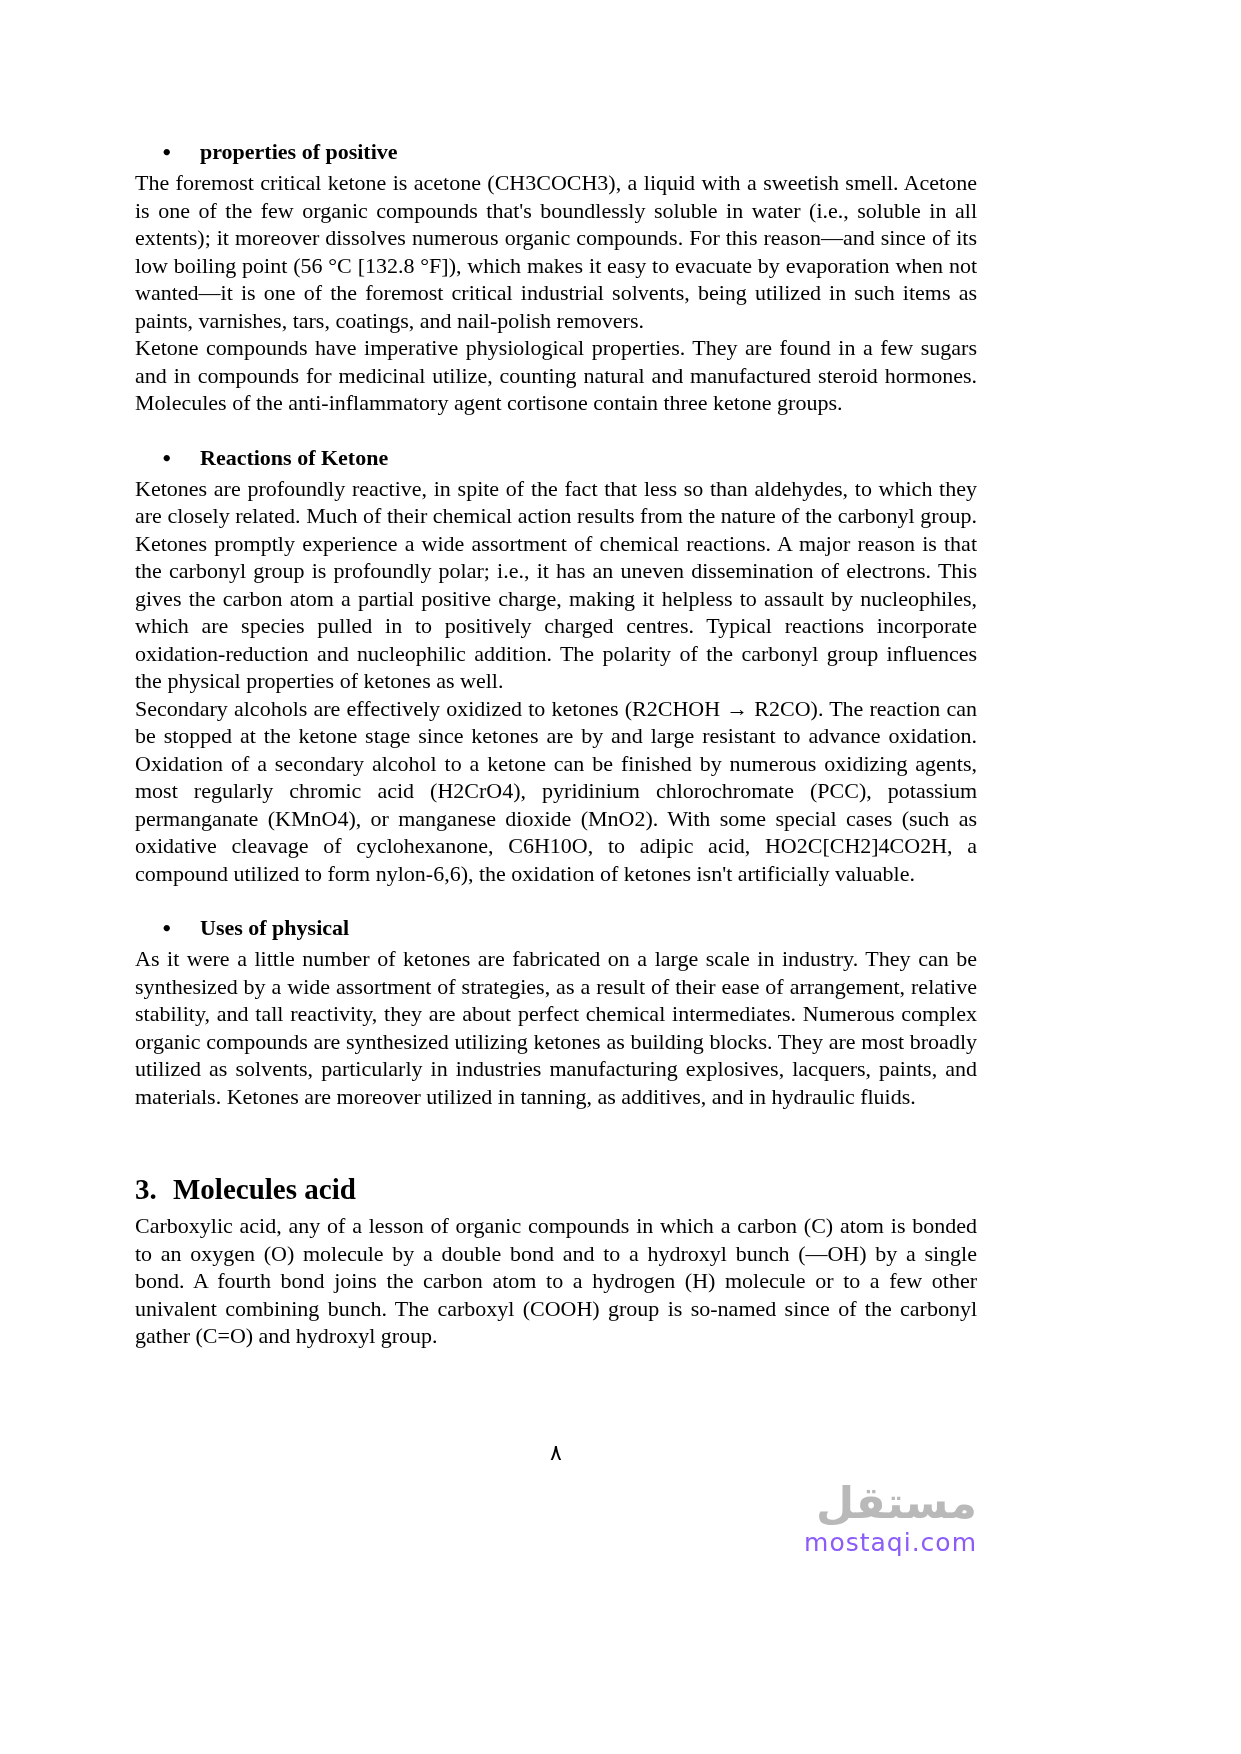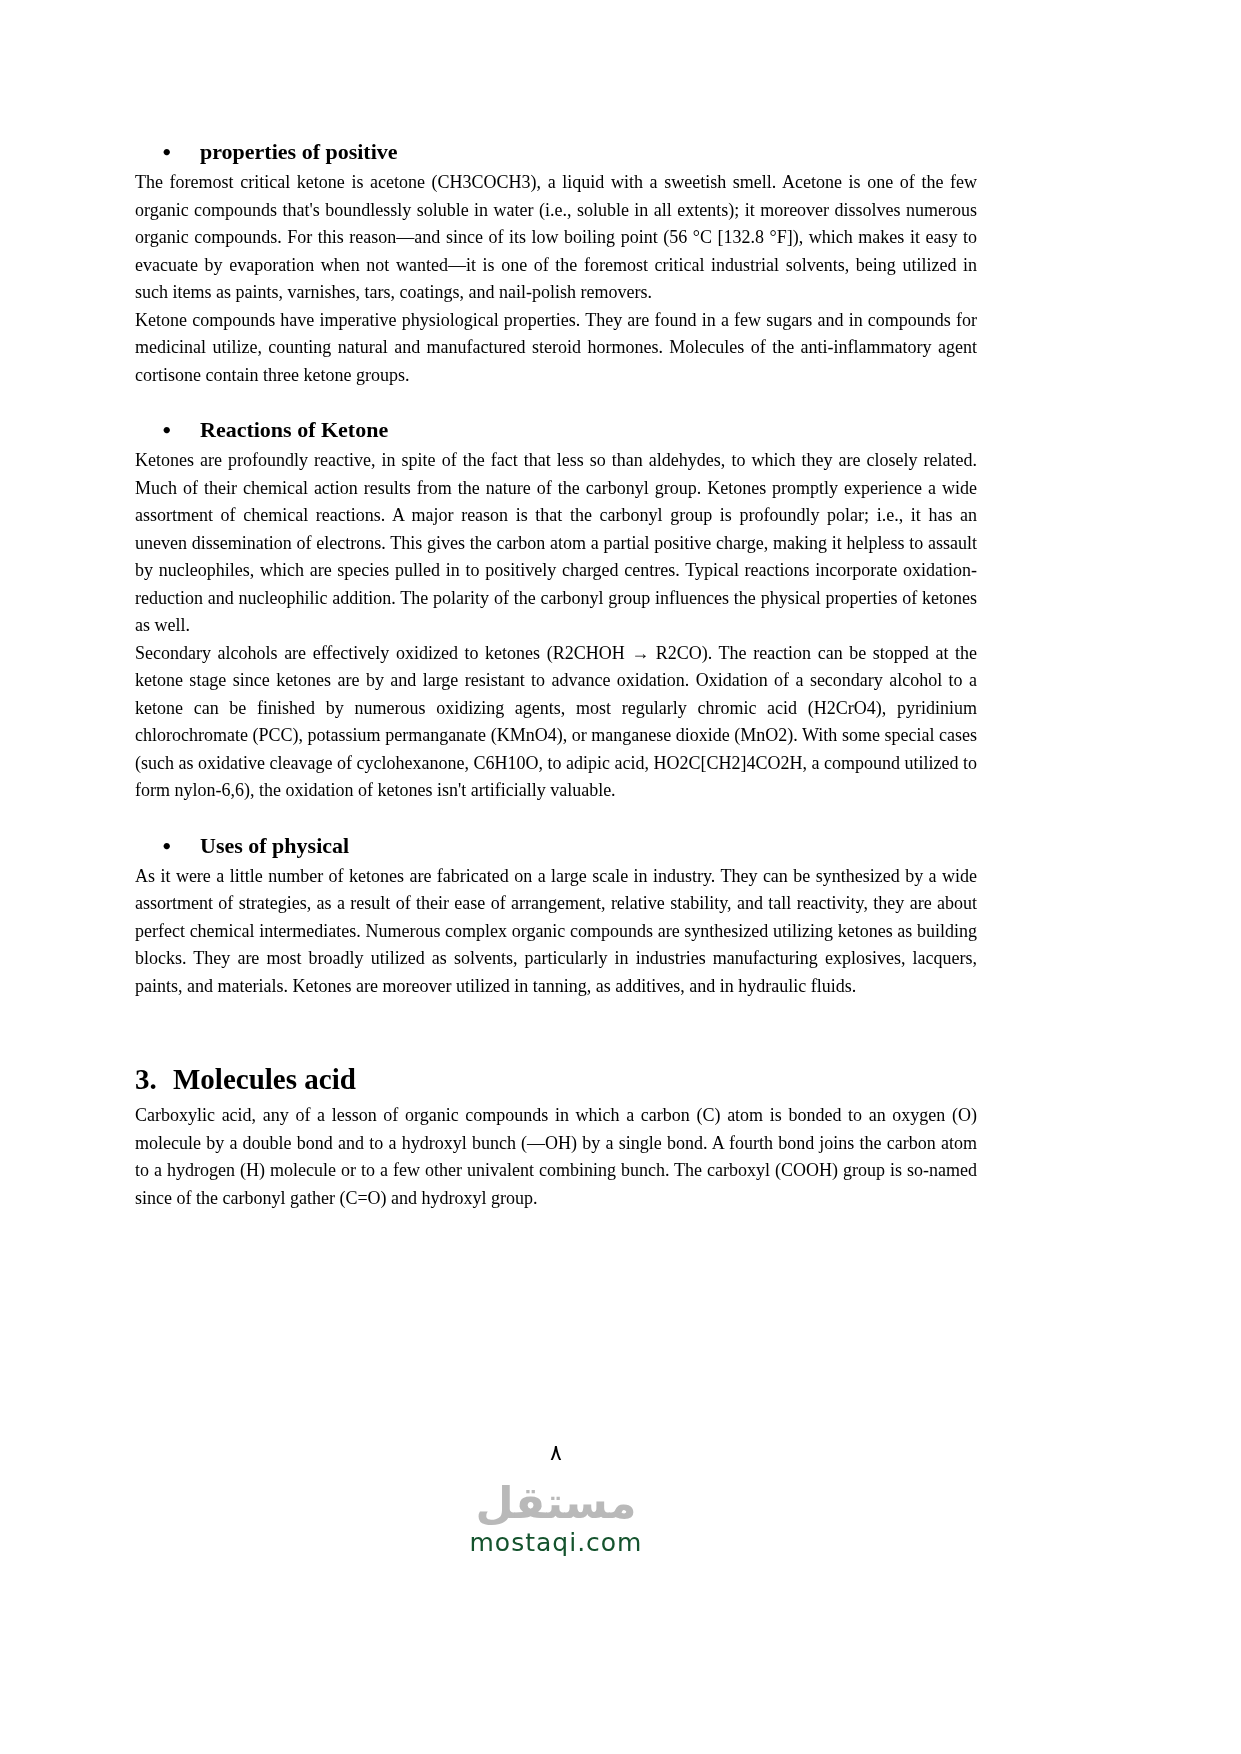--- a/index.html
+++ b/index.html
@@ -19,7 +19,7 @@
     width: 842px;
   }
   .body-text {
-    font-size: 18px;
+    font-size: 22px;
     line-height: 27.5px;
     text-align: justify;
     font-family: Liberation Serif, serif;

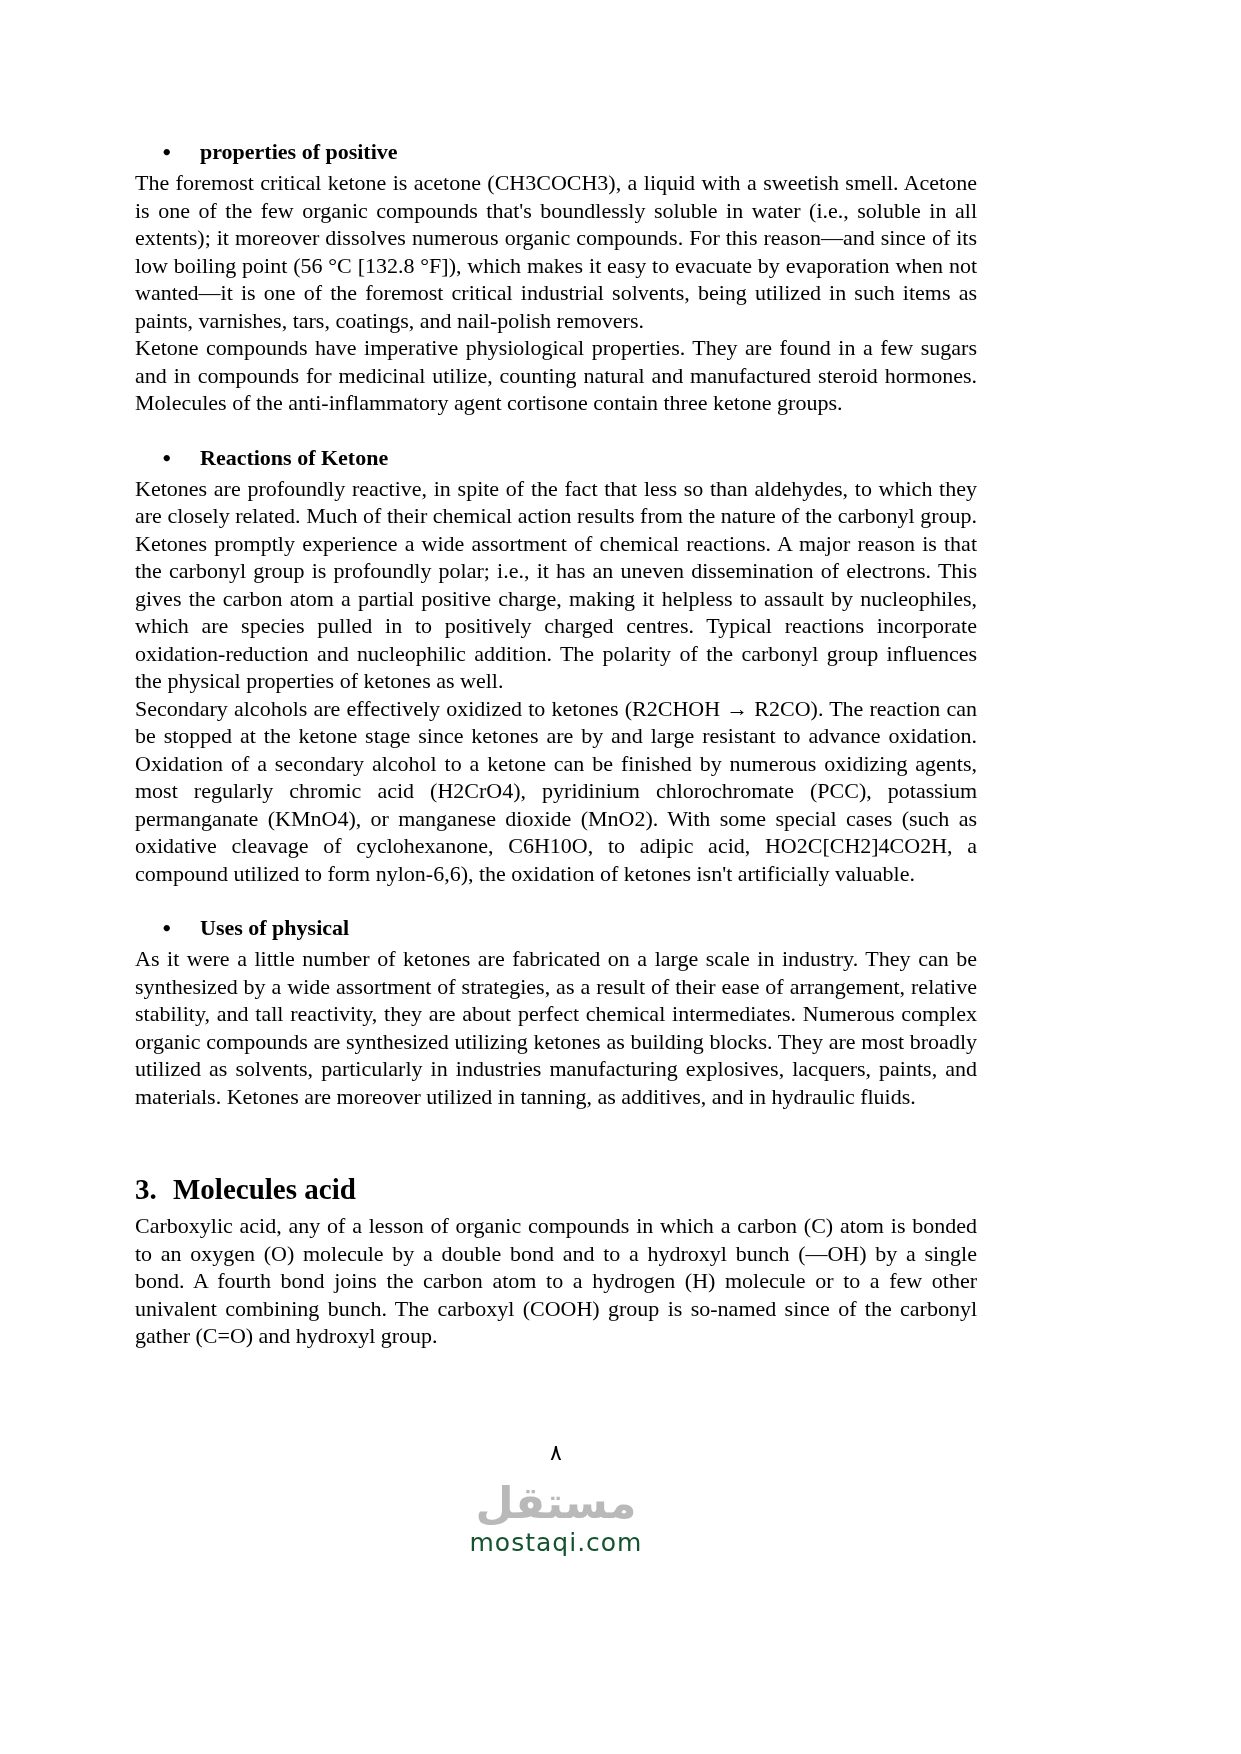--- a/index.html
+++ b/index.html
@@ -68,7 +68,7 @@
     left: 135px;
     top: 1478px;
     width: 842px;
-    text-align: center;
+    text-align: right;
   }
   .watermark .wm-arabic {
     display: block;

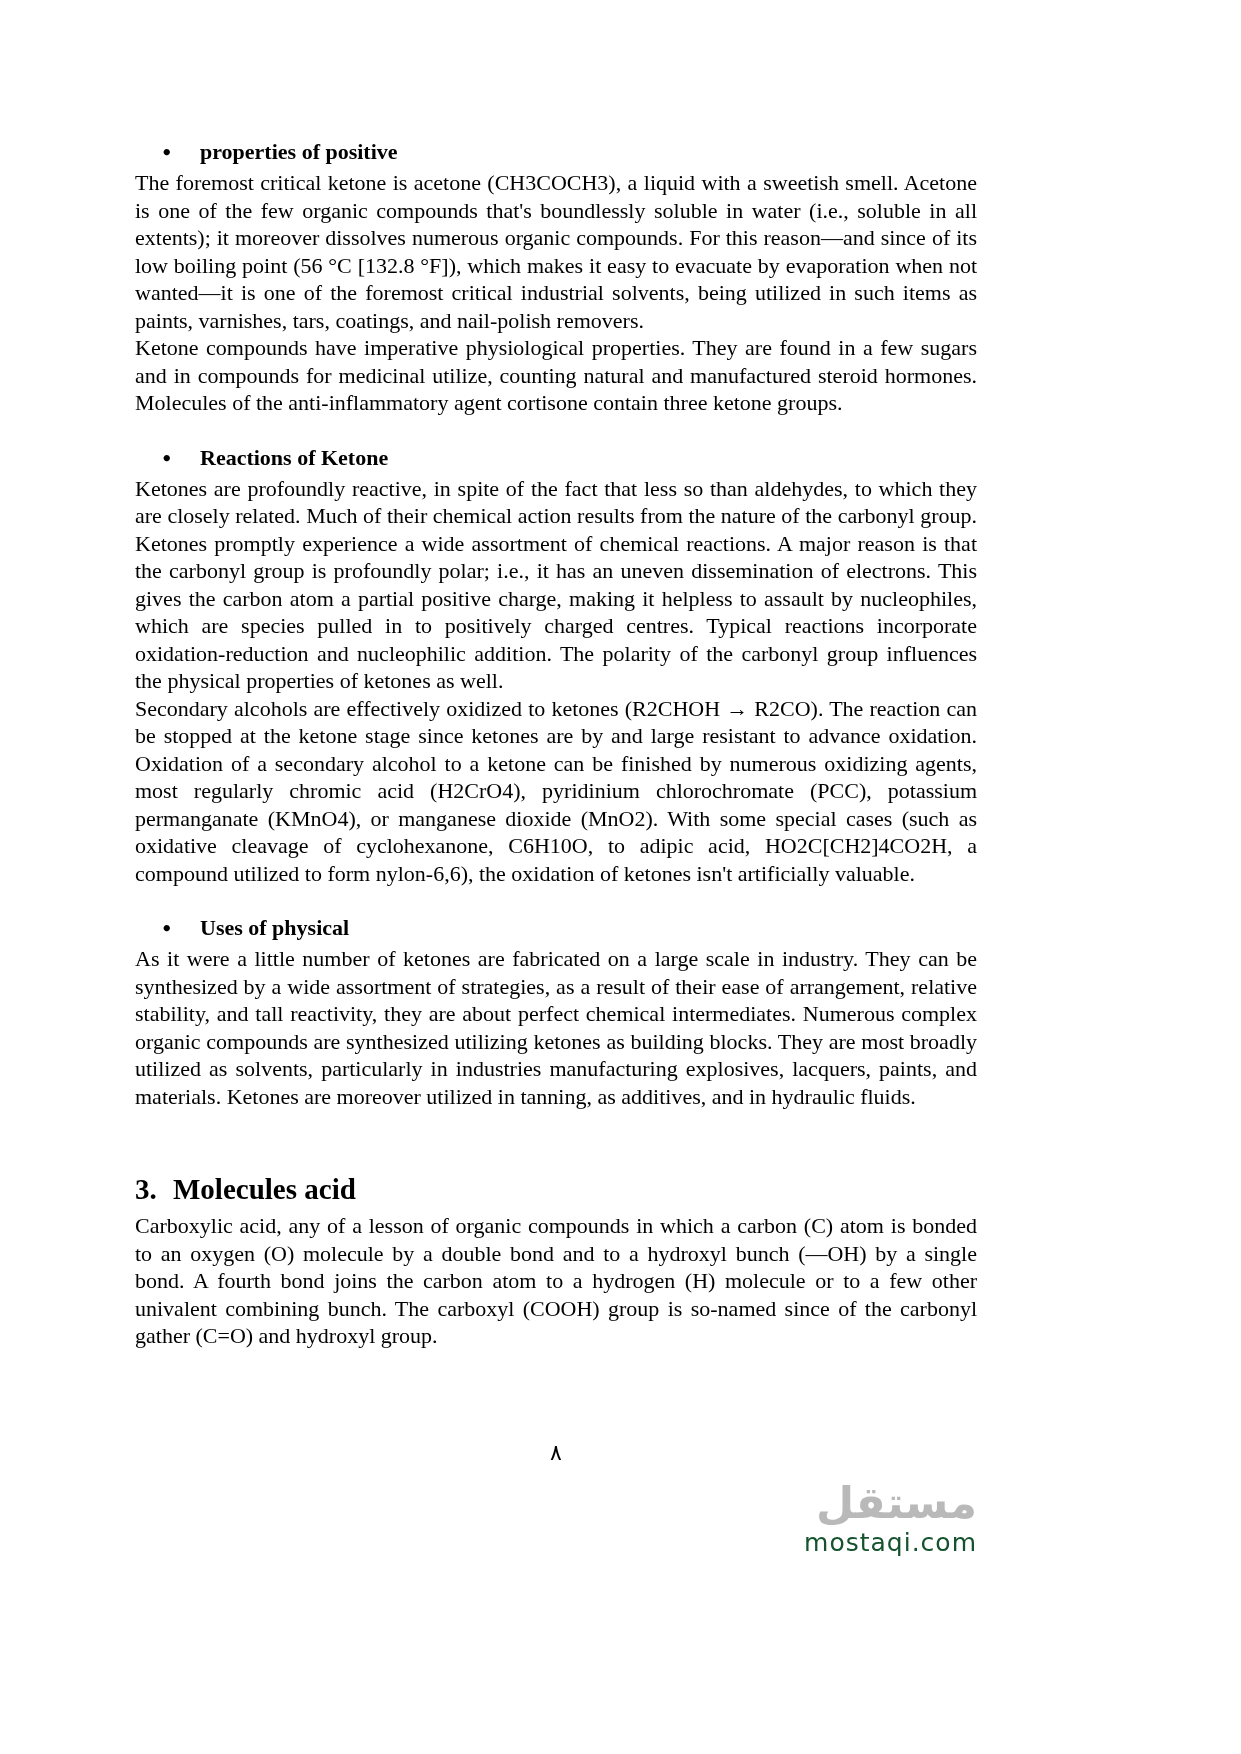--- a/index.html
+++ b/index.html
@@ -83,7 +83,7 @@
     font-family: "DejaVu Sans", sans-serif;
     font-size: 25px;
     line-height: 30px;
-    color: #14532d;
+    color: #8b5cf6;
     letter-spacing: 1px;
   }
 </style>

